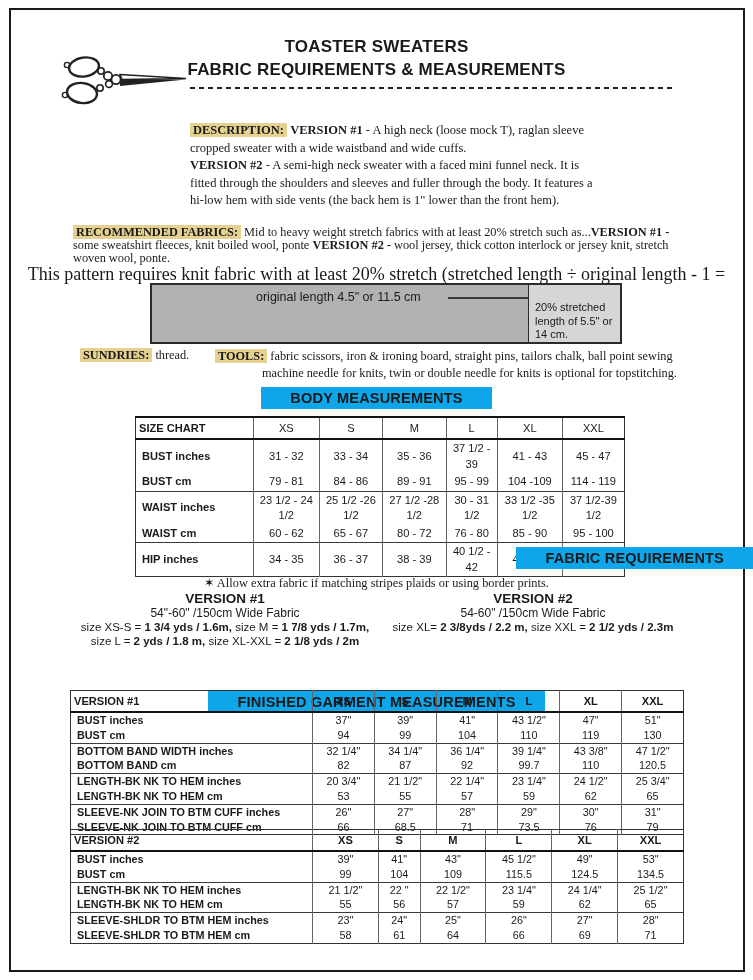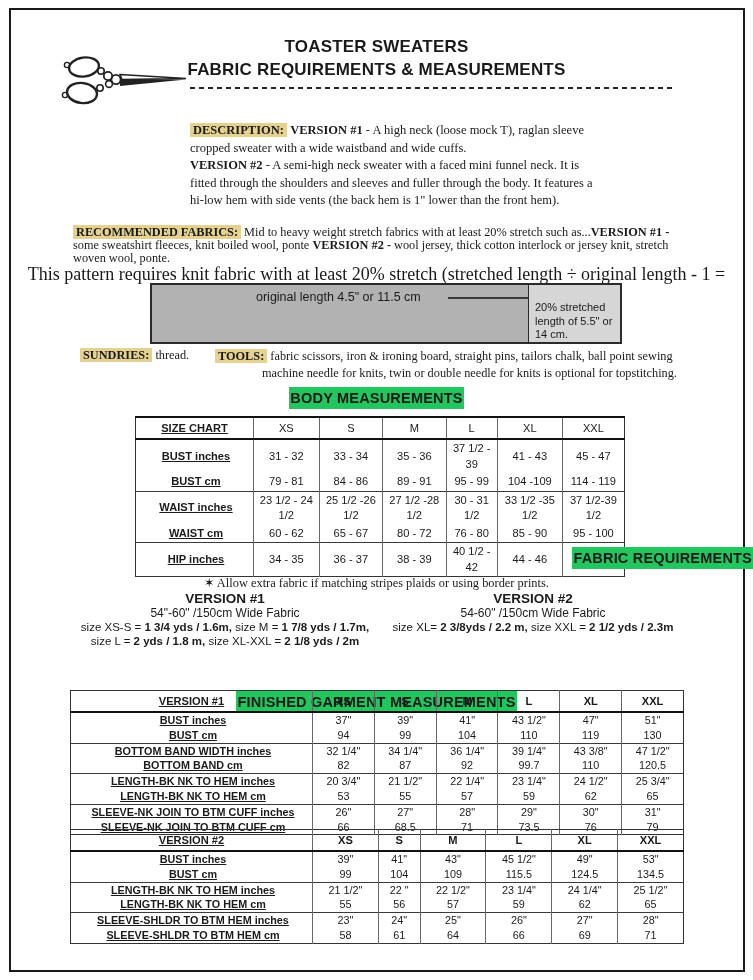--- a/index.html
+++ b/index.html
@@ -29,7 +29,7 @@
   .tools{position:absolute;left:215px;top:348px;width:482px;font-size:12.3px;line-height:16.5px;
          padding-left:47px;text-indent:-47px;box-sizing:border-box;}
   .center-row{position:absolute;left:0;width:100%;text-align:center;}
-  .sec-title{display:inline-block;background:#22c55e;font-weight:bold;font-size:14.5px;padding:3px 1px;letter-spacing:.2px;}
+  .sec-title{display:inline-block;background:#0ea5e9;font-weight:bold;font-size:14.5px;padding:3px 29px;letter-spacing:.2px;}
   .row-sec1{top:387px;} .row-sec2{top:547px;text-align:right;} .row-sec3{top:691px;border-radius:11px;}
   .fab-note{top:575px;font-size:12.4px;}
   .fab-col{position:absolute;top:591px;text-align:center;font-size:11.5px;line-height:14px;}

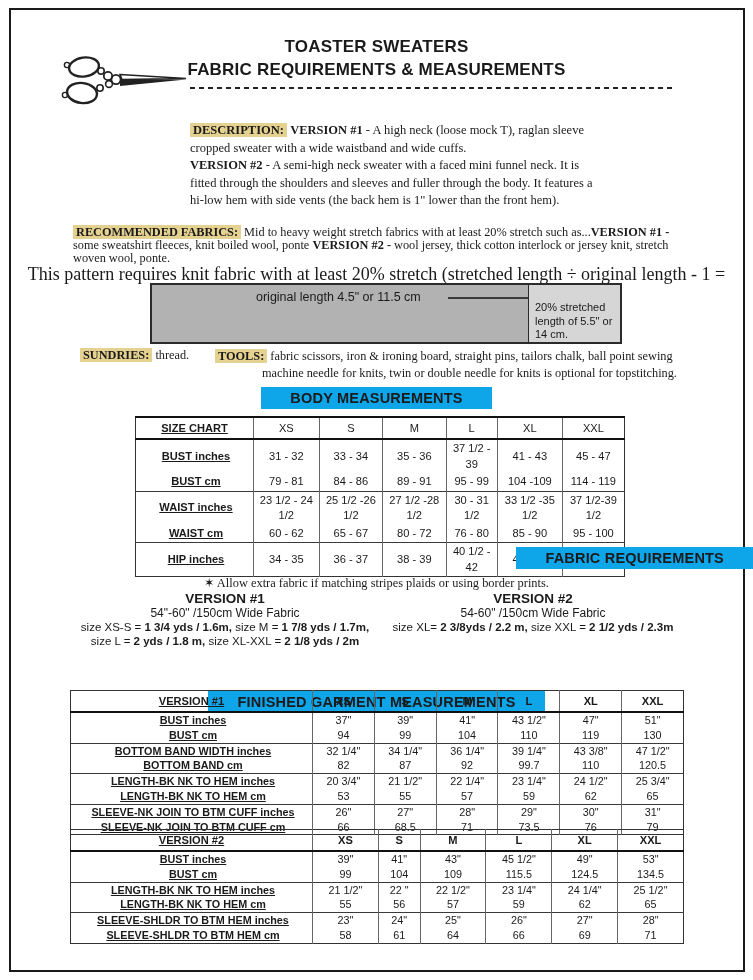--- a/index.html
+++ b/index.html
@@ -42,7 +42,7 @@
   .tbl th:first-child,.tbl td:first-child{border-left:none;}
   .tbl tr.hdr th{border-bottom:2.6px solid #111;font-weight:bold;padding:4px 3px;}
   .tbl tr.gs td{border-top:1.1px solid #3a3a3a;}
-  .tbl .lbl{text-align:center;font-weight:bold;padding-left:6px;text-decoration:underline;}
+  .tbl .lbl{text-align:left;font-weight:bold;padding-left:6px;}
   .tbl-body{left:135px;top:416px;width:490px;}
   .tbl-body table{border-top:2.6px solid #111;}
   .tbl-body .lbl{width:108px;}

